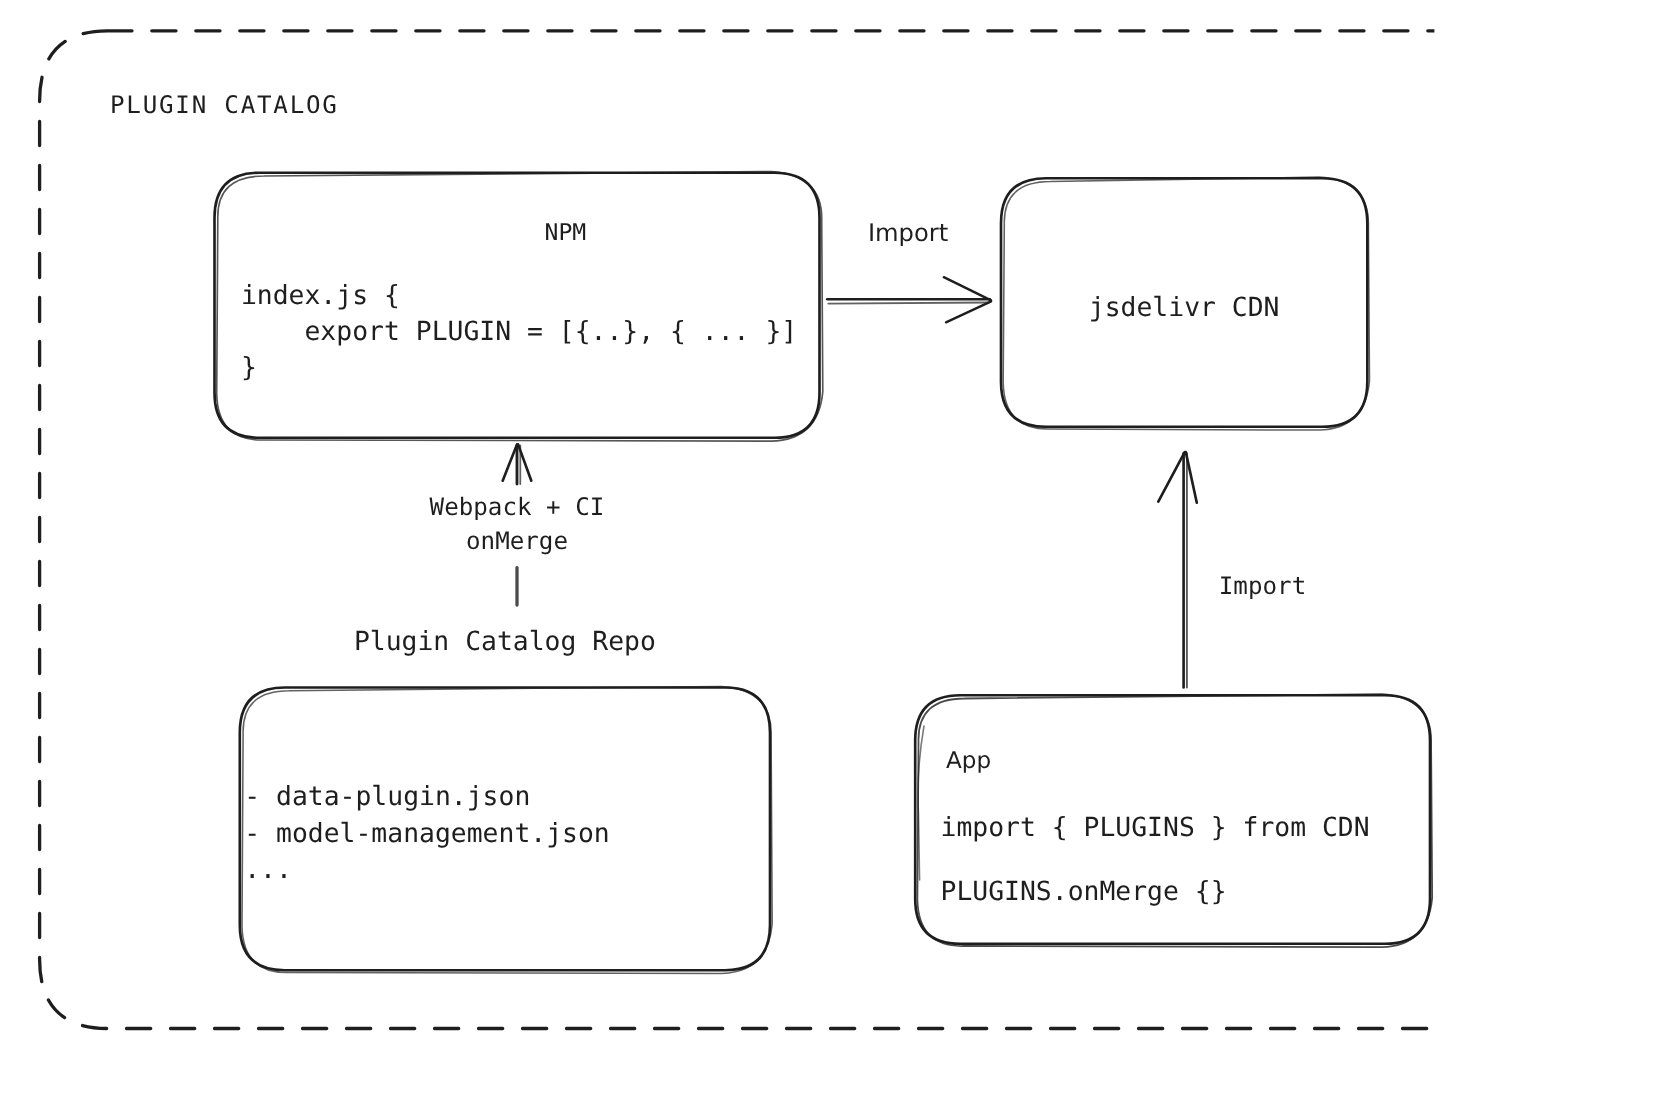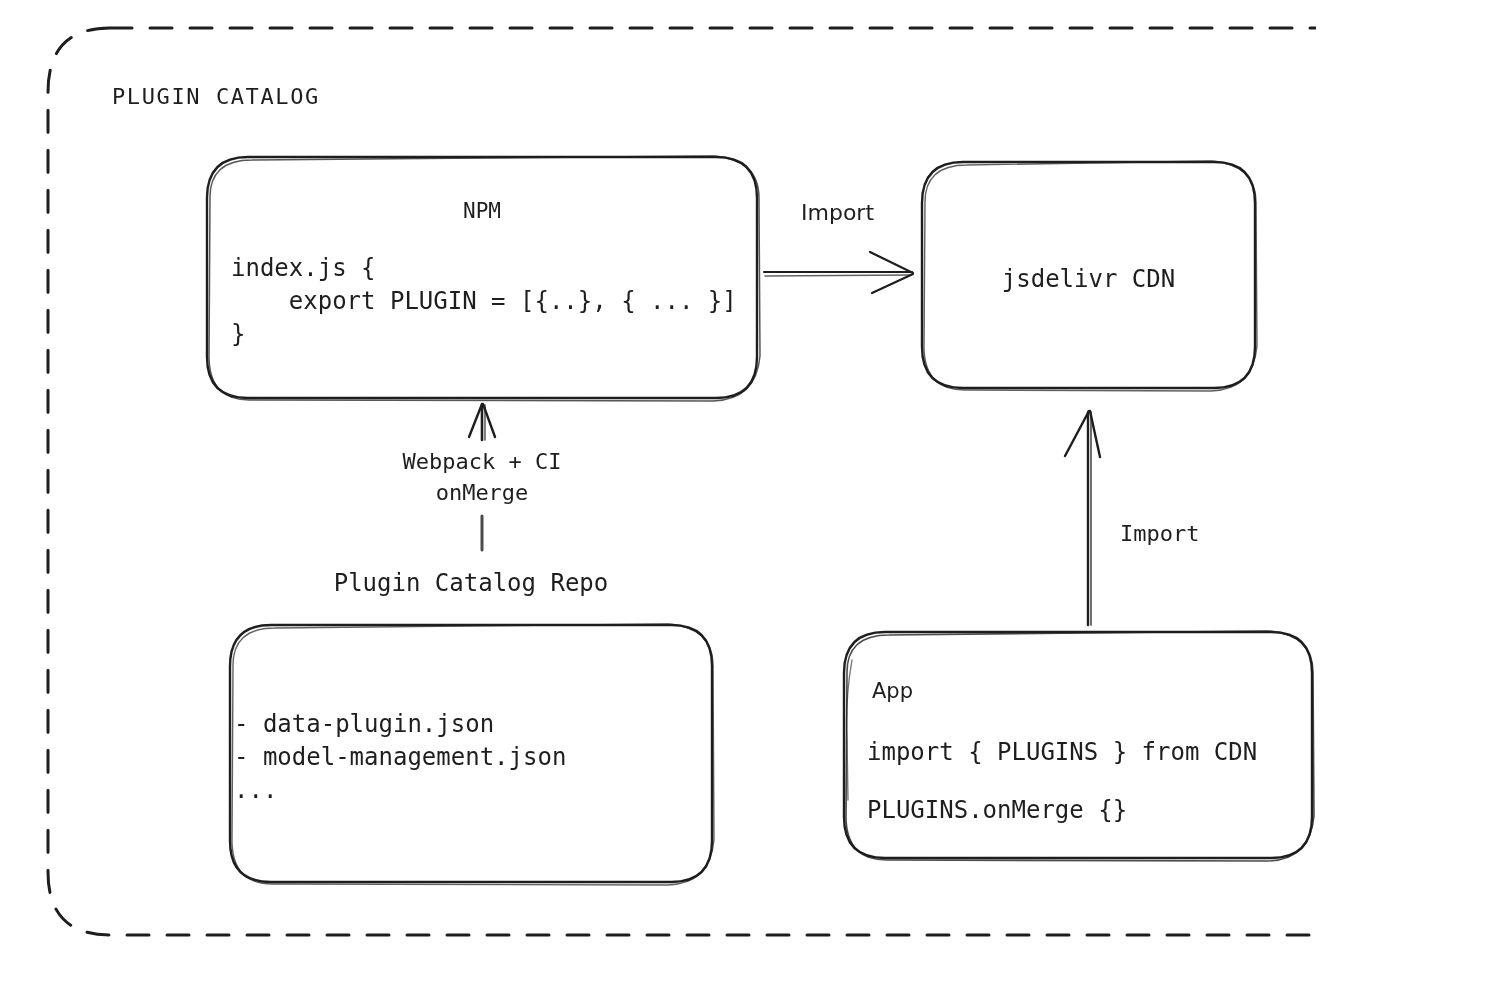--- a/index.html
+++ b/index.html
@@ -15,7 +15,6 @@
     background: #ffffff;
     overflow: hidden;
     font-family: "DejaVu Sans Mono", "Liberation Mono", monospace;
-    margin-left: 12px;
   }
   svg.layer {
     position: absolute;

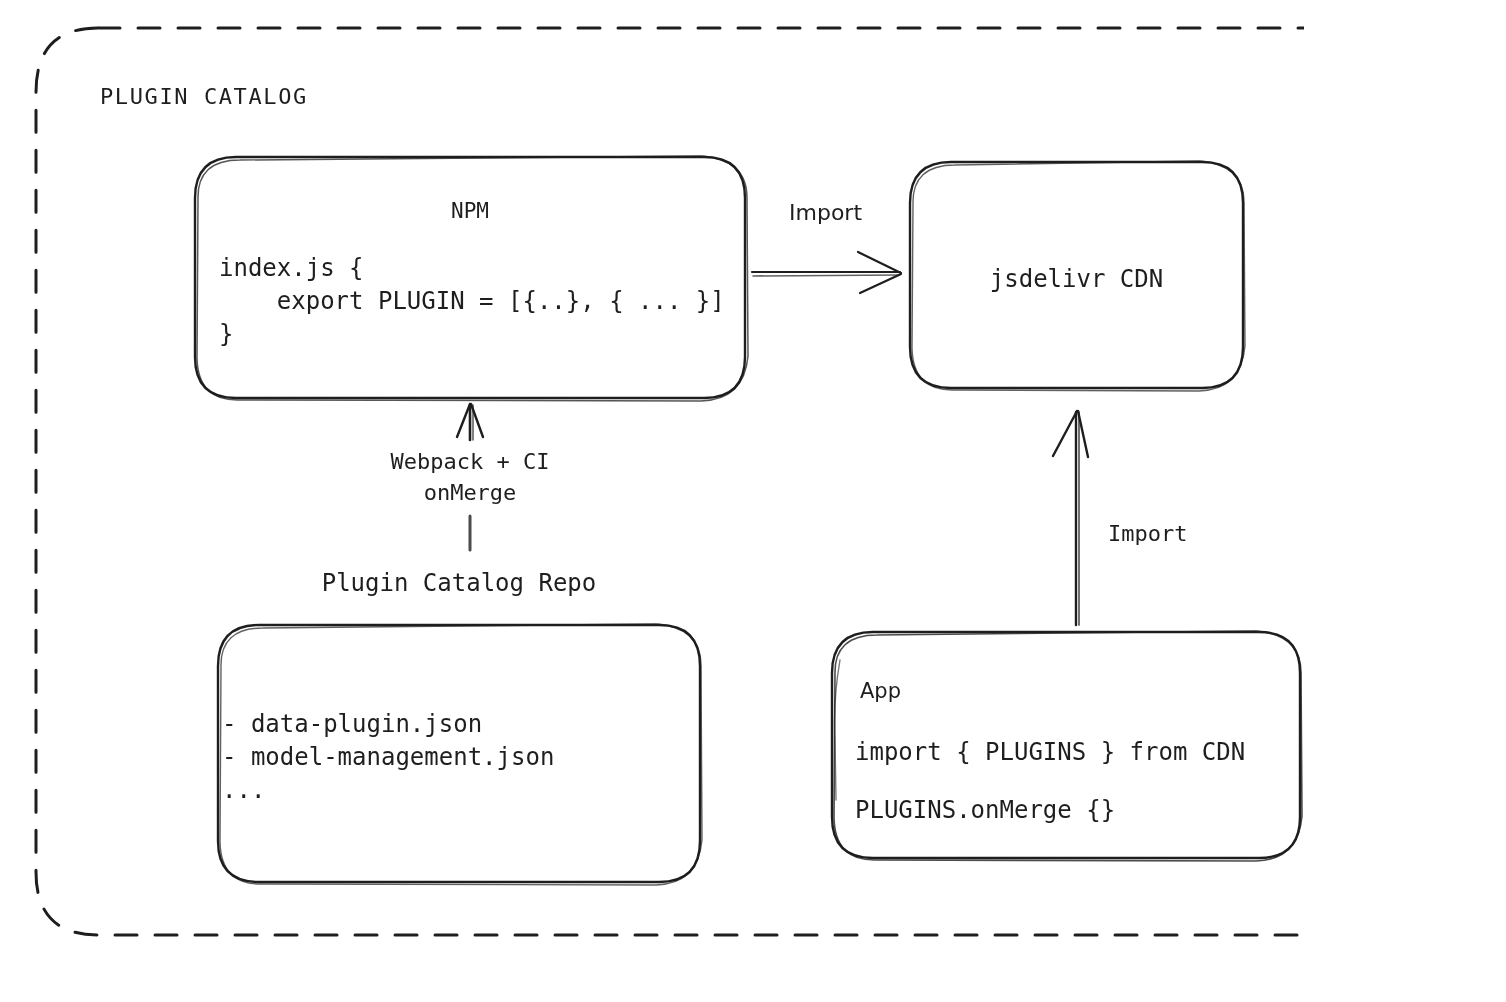--- a/index.html
+++ b/index.html
@@ -126,7 +126,7 @@
   <div class="txt mono group-title" style="left:100px; top:82px;">PLUGIN CATALOG</div>
 
   <div>
-    <div class="txt mono box-title center" style="left:195px; top:197px; width:550px;">NPM</div>
+    <div class="txt mono box-title center" style="left:195px; top:197px; width:550px;padding-left:44px;">NPM</div>
     <div class="txt mono code" style="left:219px; top:252px;text-align:center;">index.js {</div>
     <div class="txt mono code" style="left:219px; top:285px;">    export PLUGIN = [{..}, { ... }]</div>
     <div class="txt mono code" style="left:219px; top:318px;">}</div>

